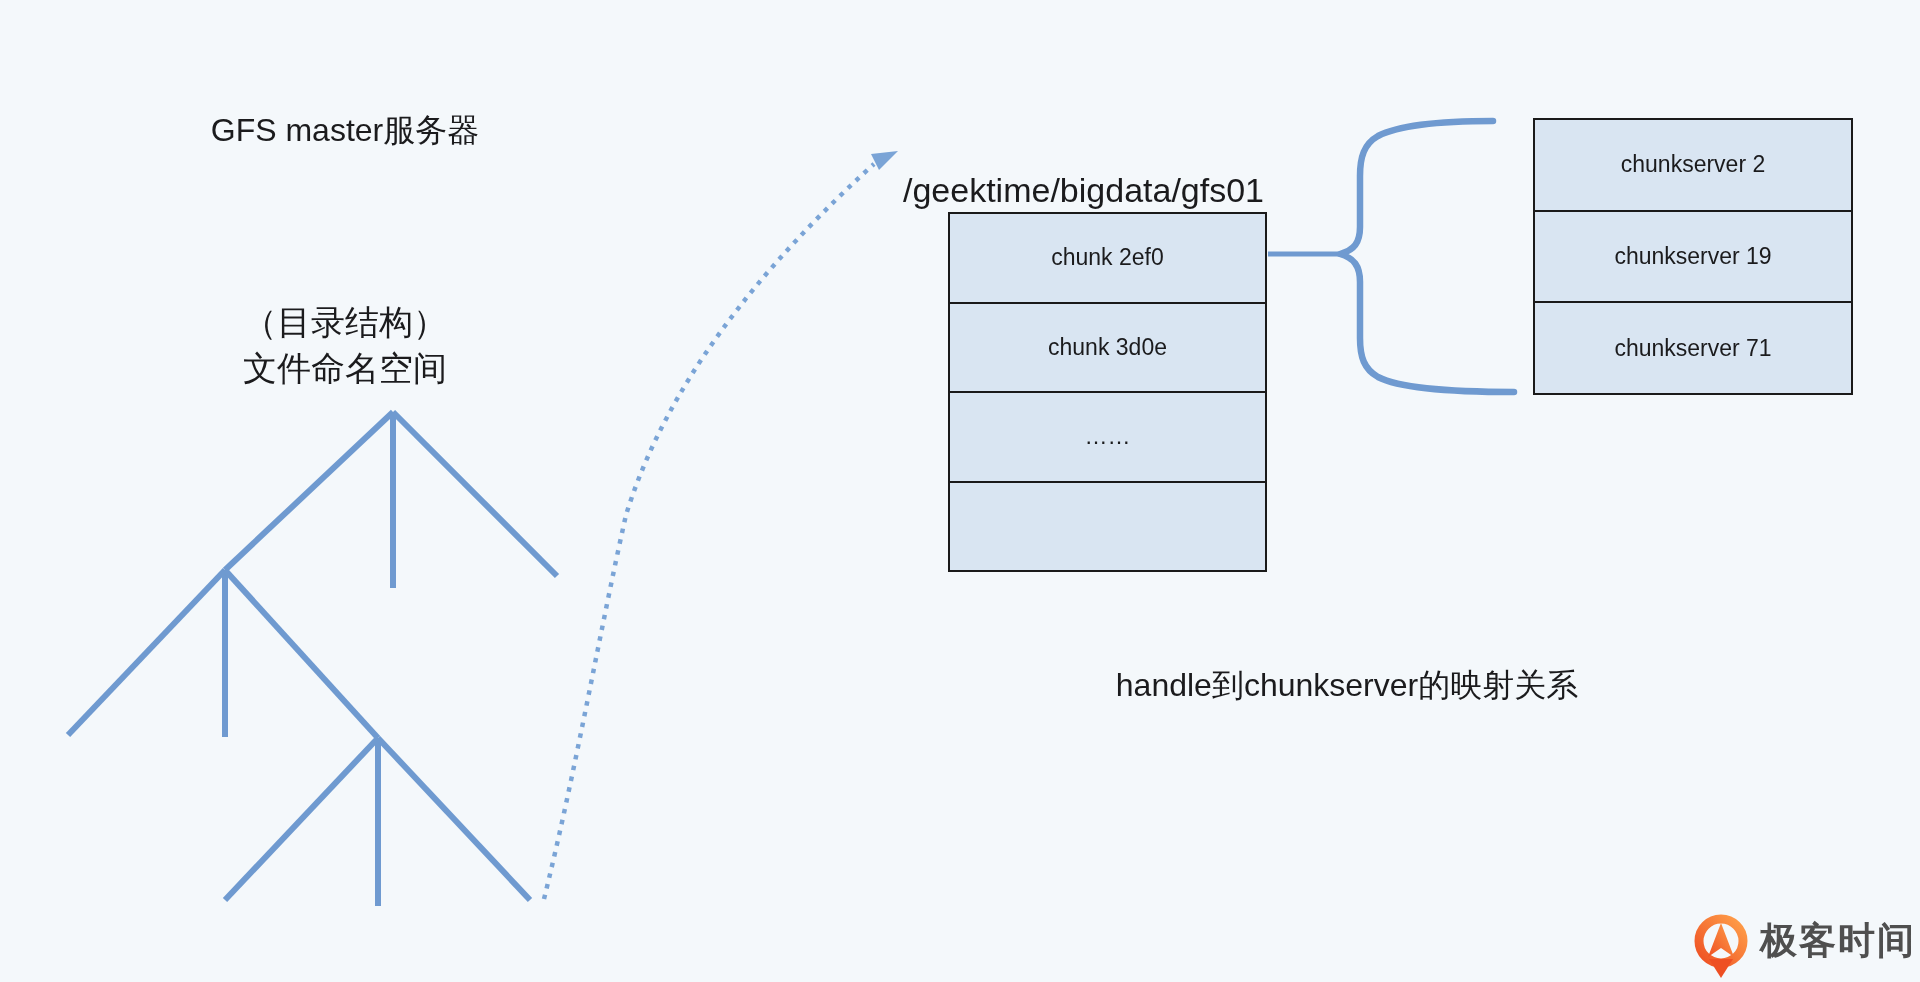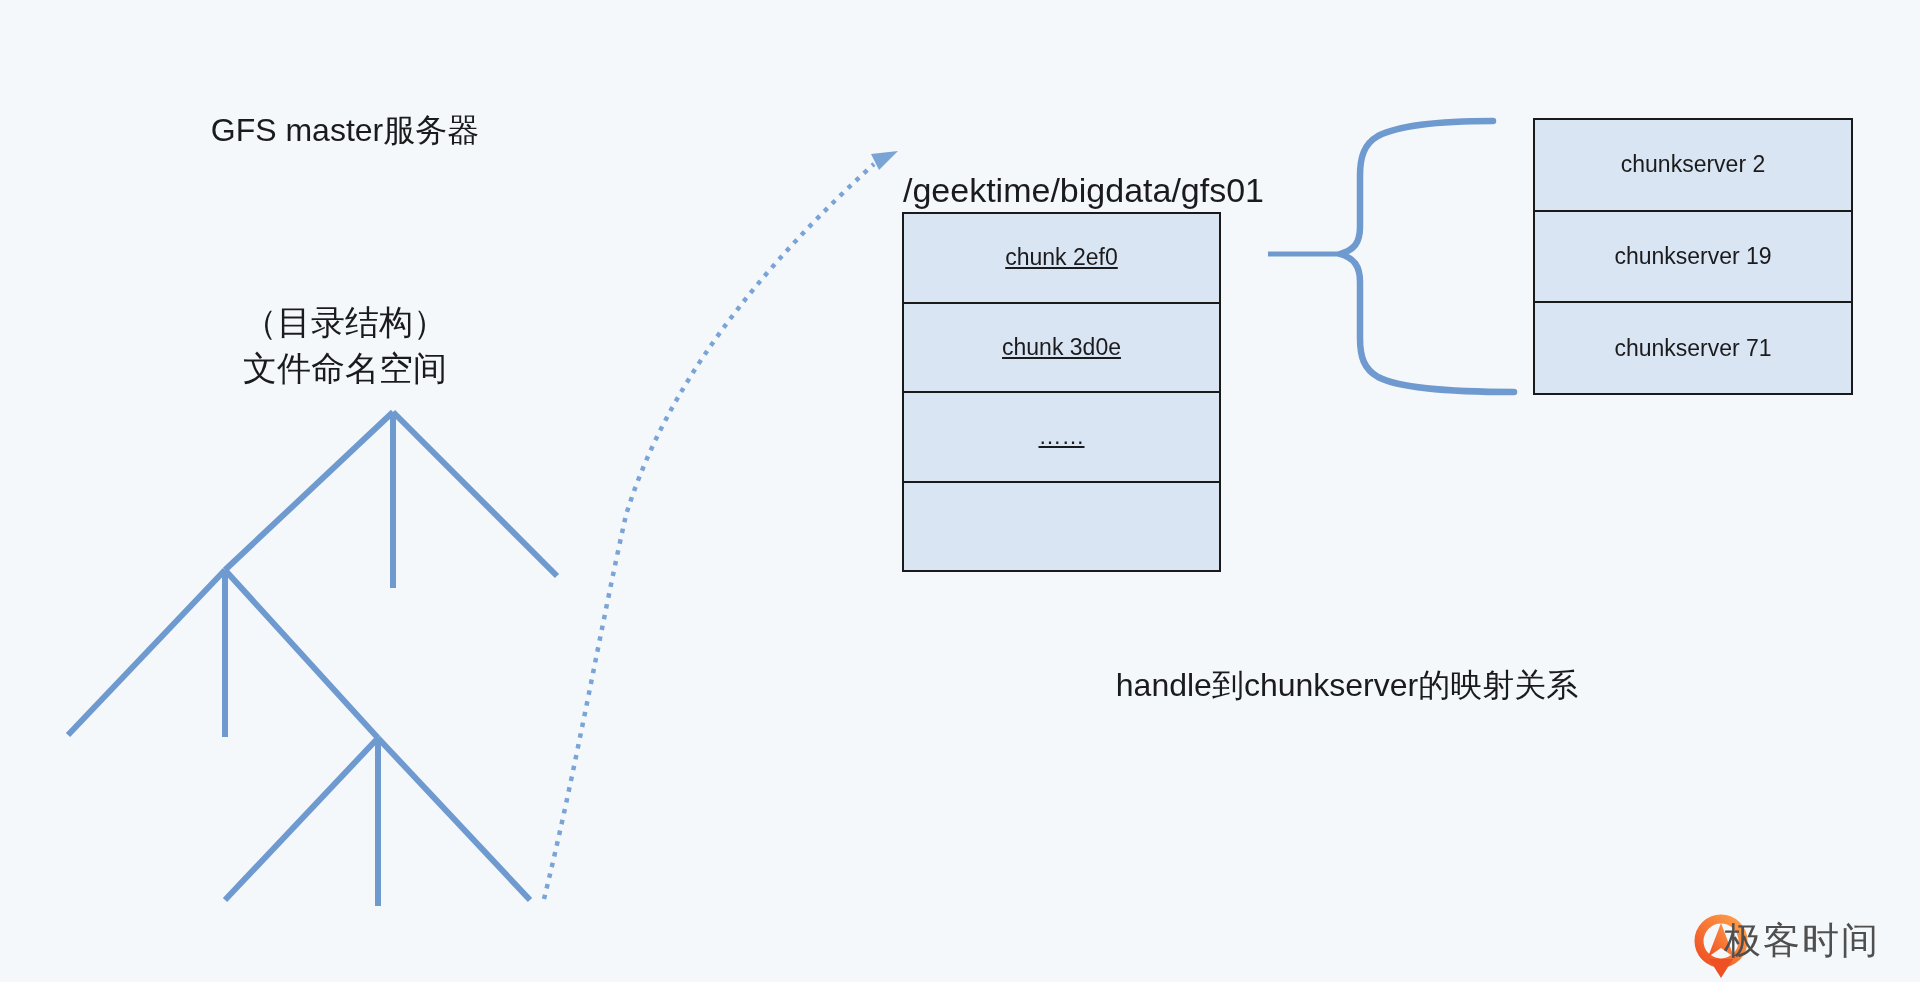--- a/index.html
+++ b/index.html
@@ -30,7 +30,7 @@
   .tbl .cell{flex:1;display:flex;align-items:center;justify-content:center;
     border-bottom:2px solid var(--cell-border);font-size:23px;color:var(--ink);}
   .tbl .cell:last-child{border-bottom:none;}
-  .chunk-tbl{left:902px;top:212px;width:319px;height:360px;text-decoration:underline;}
+  .chunk-tbl{left:948px;top:212px;width:319px;height:360px;}
   .cs-tbl{left:1533px;top:118px;width:320px;height:277px;}
 
   .tree-line{stroke:var(--accent);stroke-width:6;fill:none;stroke-linecap:butt;}

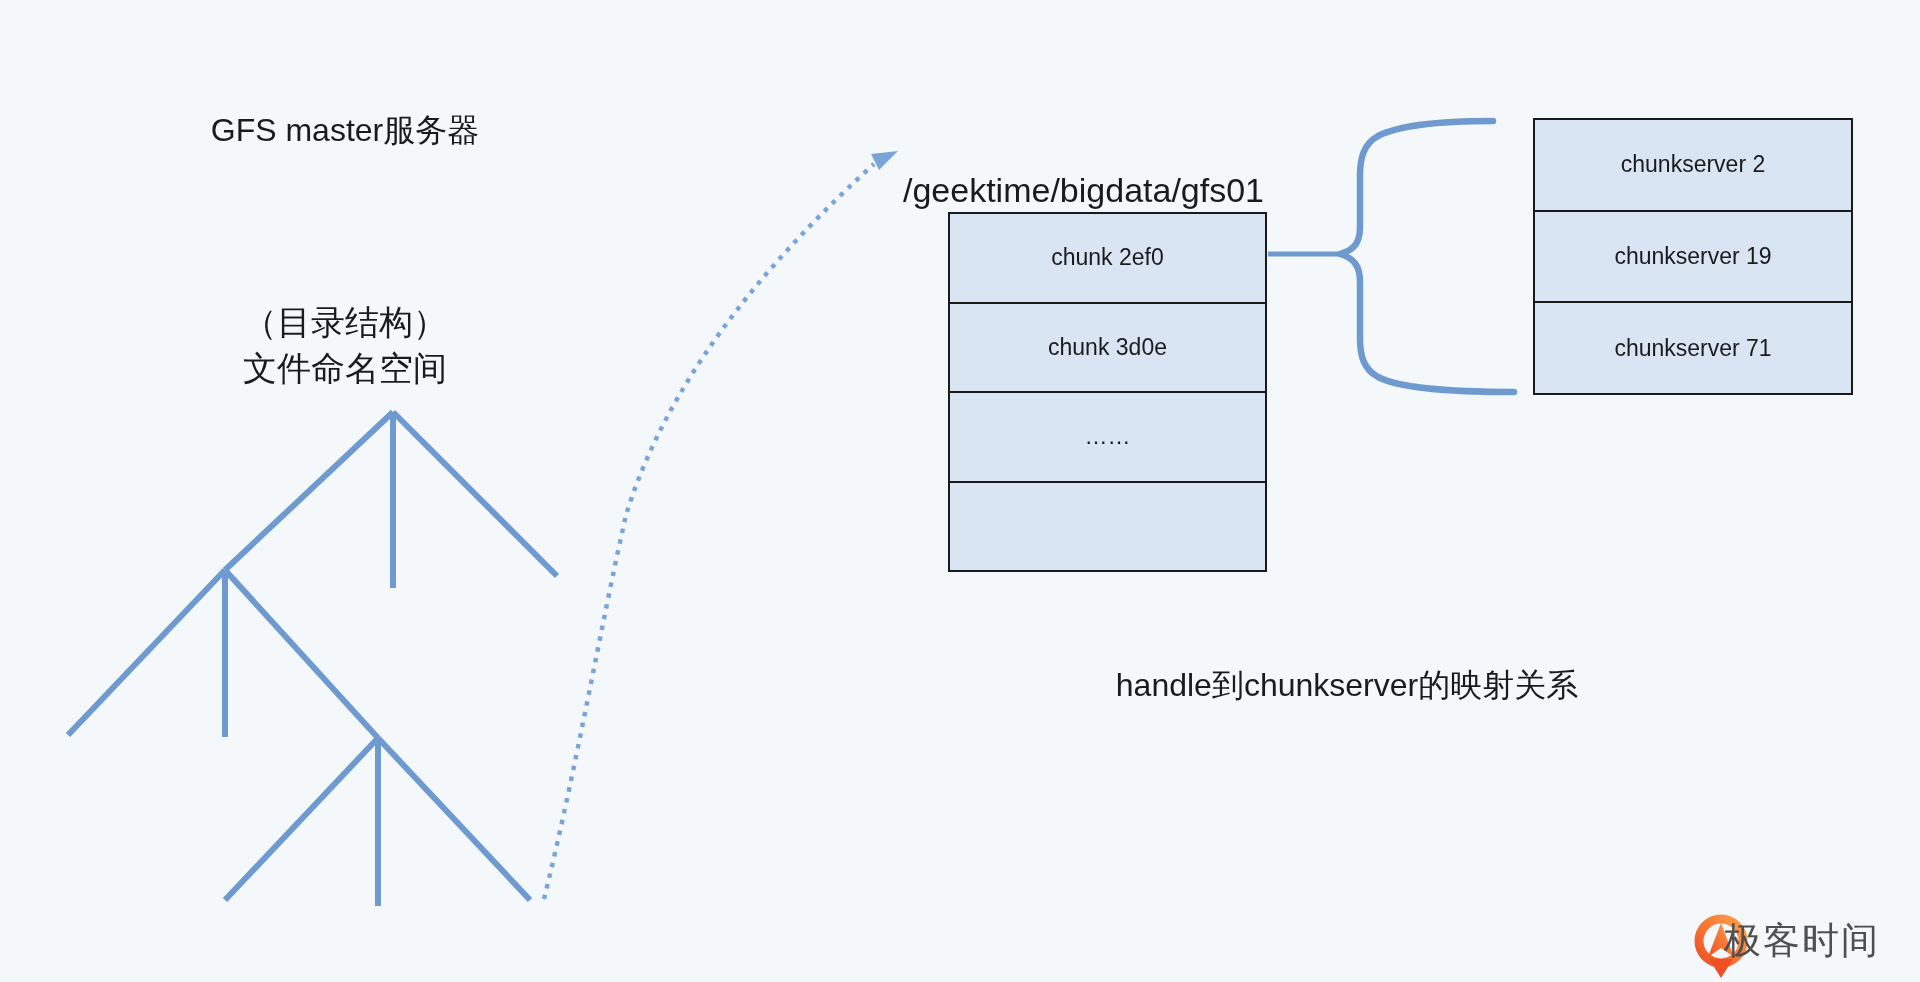--- a/index.html
+++ b/index.html
@@ -39,7 +39,7 @@
   .brace{stroke:var(--accent);stroke-width:6.5;fill:none;stroke-linecap:round;stroke-linejoin:round;}
   .brace-connector{stroke:var(--accent);stroke-width:5;fill:none;}
 
-  .logo-text{left:1724px;top:941px;font-size:37px;font-weight:400;letter-spacing:2px;
+  .logo-text{left:1760px;top:941px;font-size:37px;font-weight:700;letter-spacing:2px;
     color:var(--logo-ink);transform:translateY(-50%);}
 </style>
 </head>

